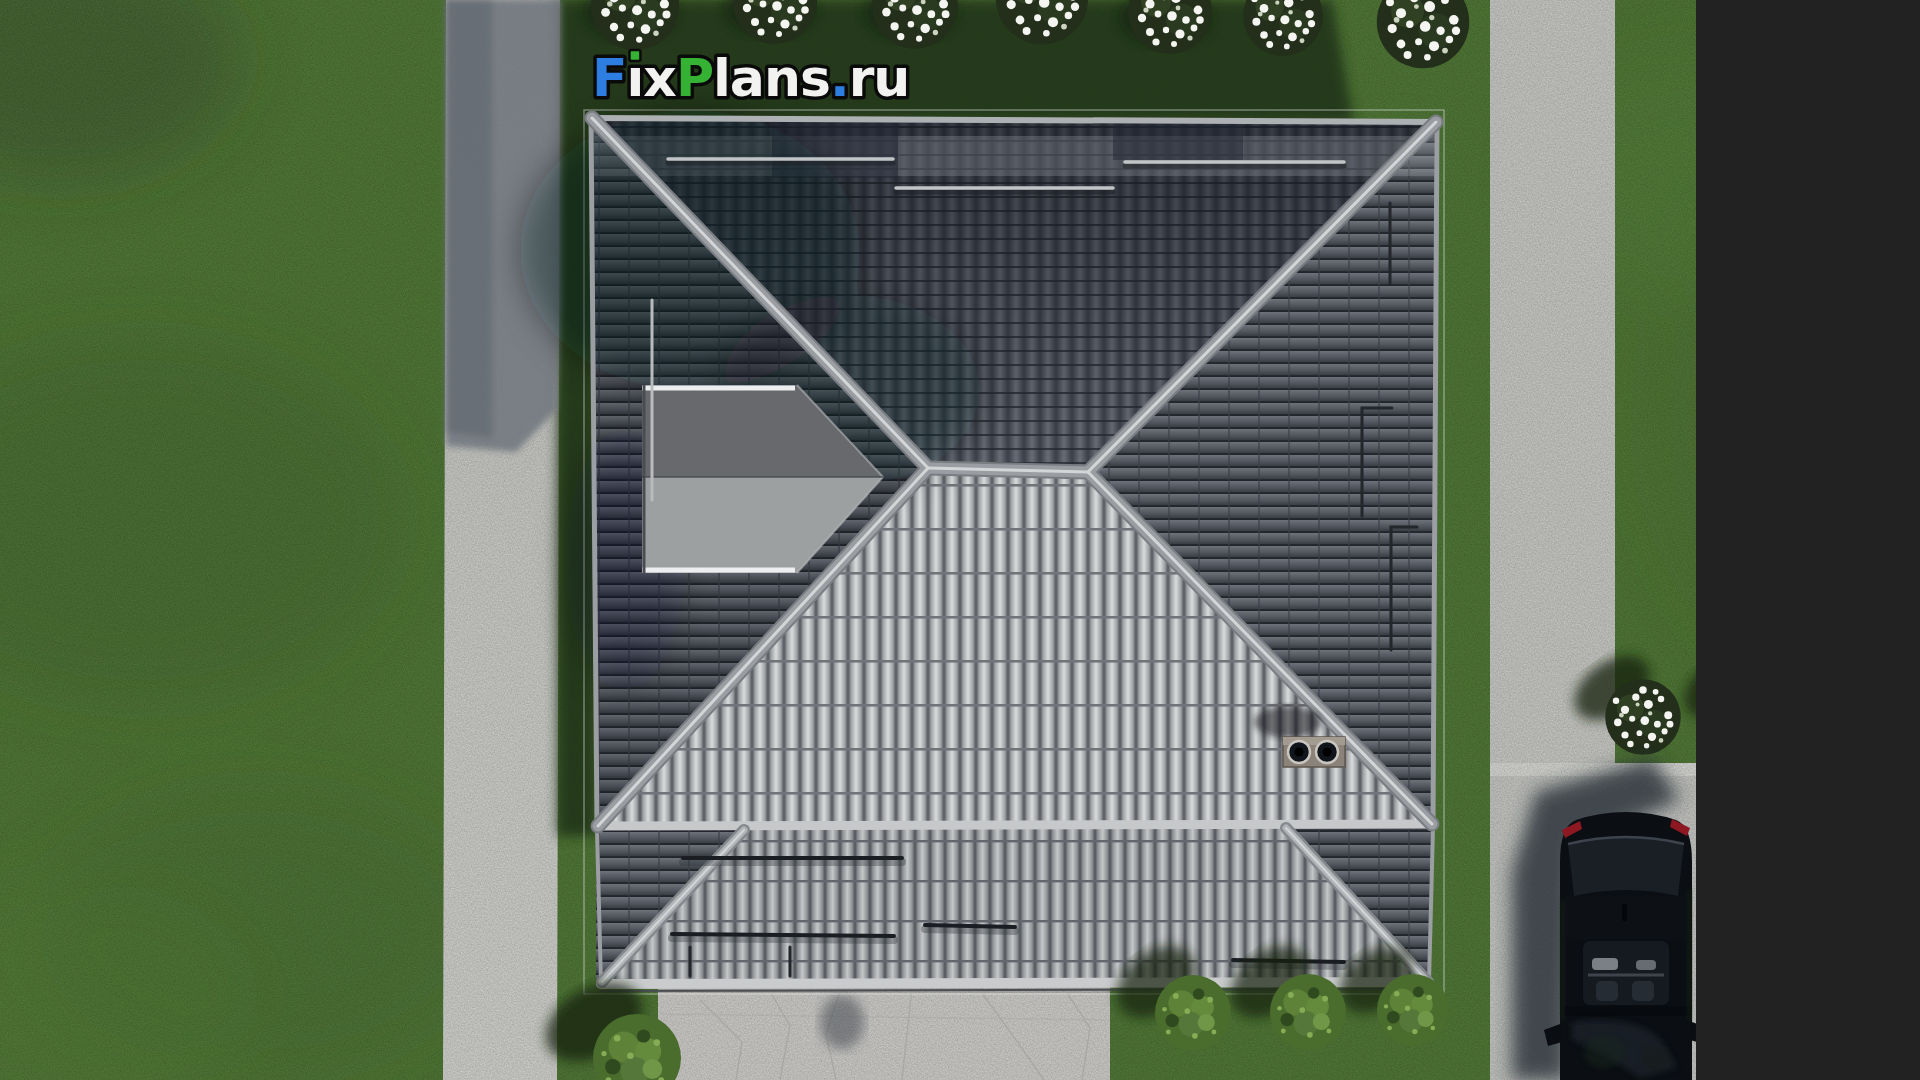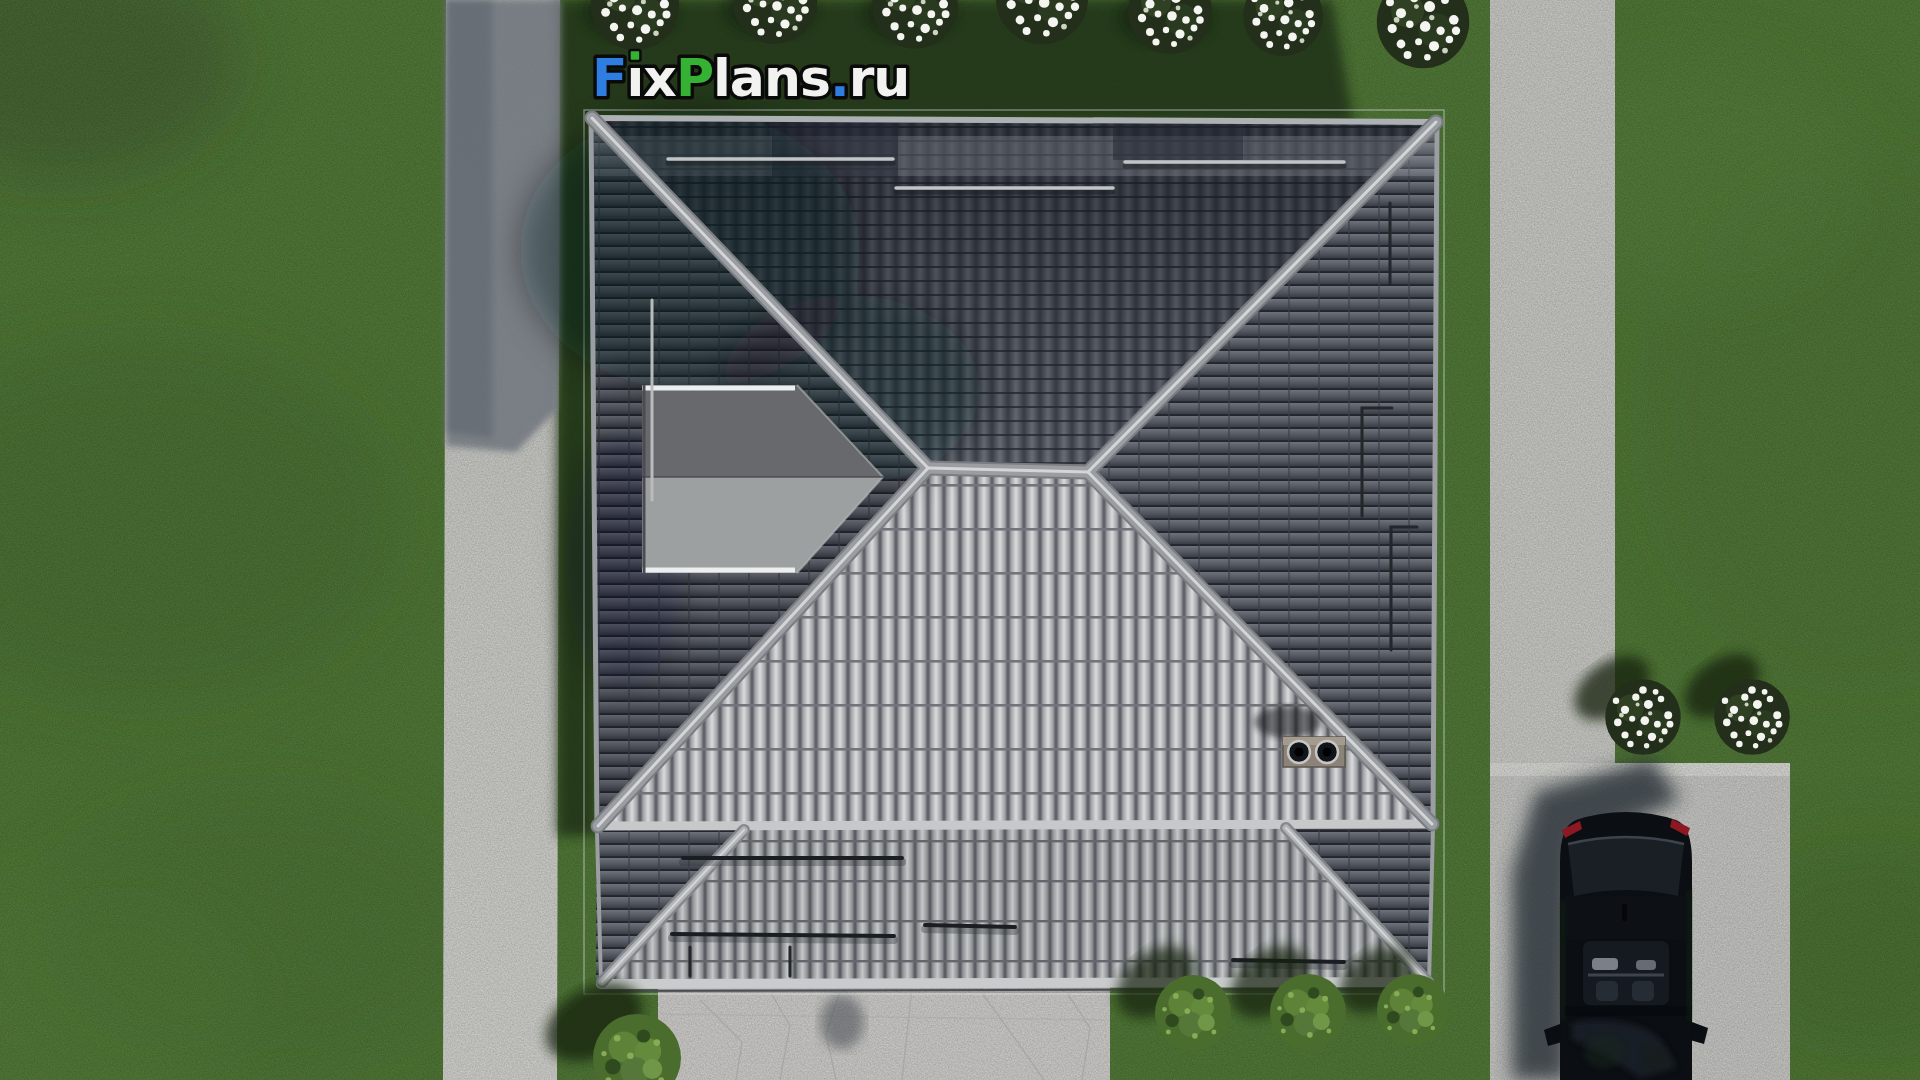--- a/index.html
+++ b/index.html
@@ -3,7 +3,7 @@
 <meta charset="utf-8">
 <style>
   html,body{margin:0;padding:0;background:#222;}
-  #stage{position:relative;width:1920px;height:1080px;overflow:hidden;}
+  #stage{position:relative;width:1696px;height:1080px;overflow:hidden;}
   svg{display:block;}
   text{font-family:"DejaVu Sans","Liberation Sans",sans-serif;font-weight:bold;}
 </style>

